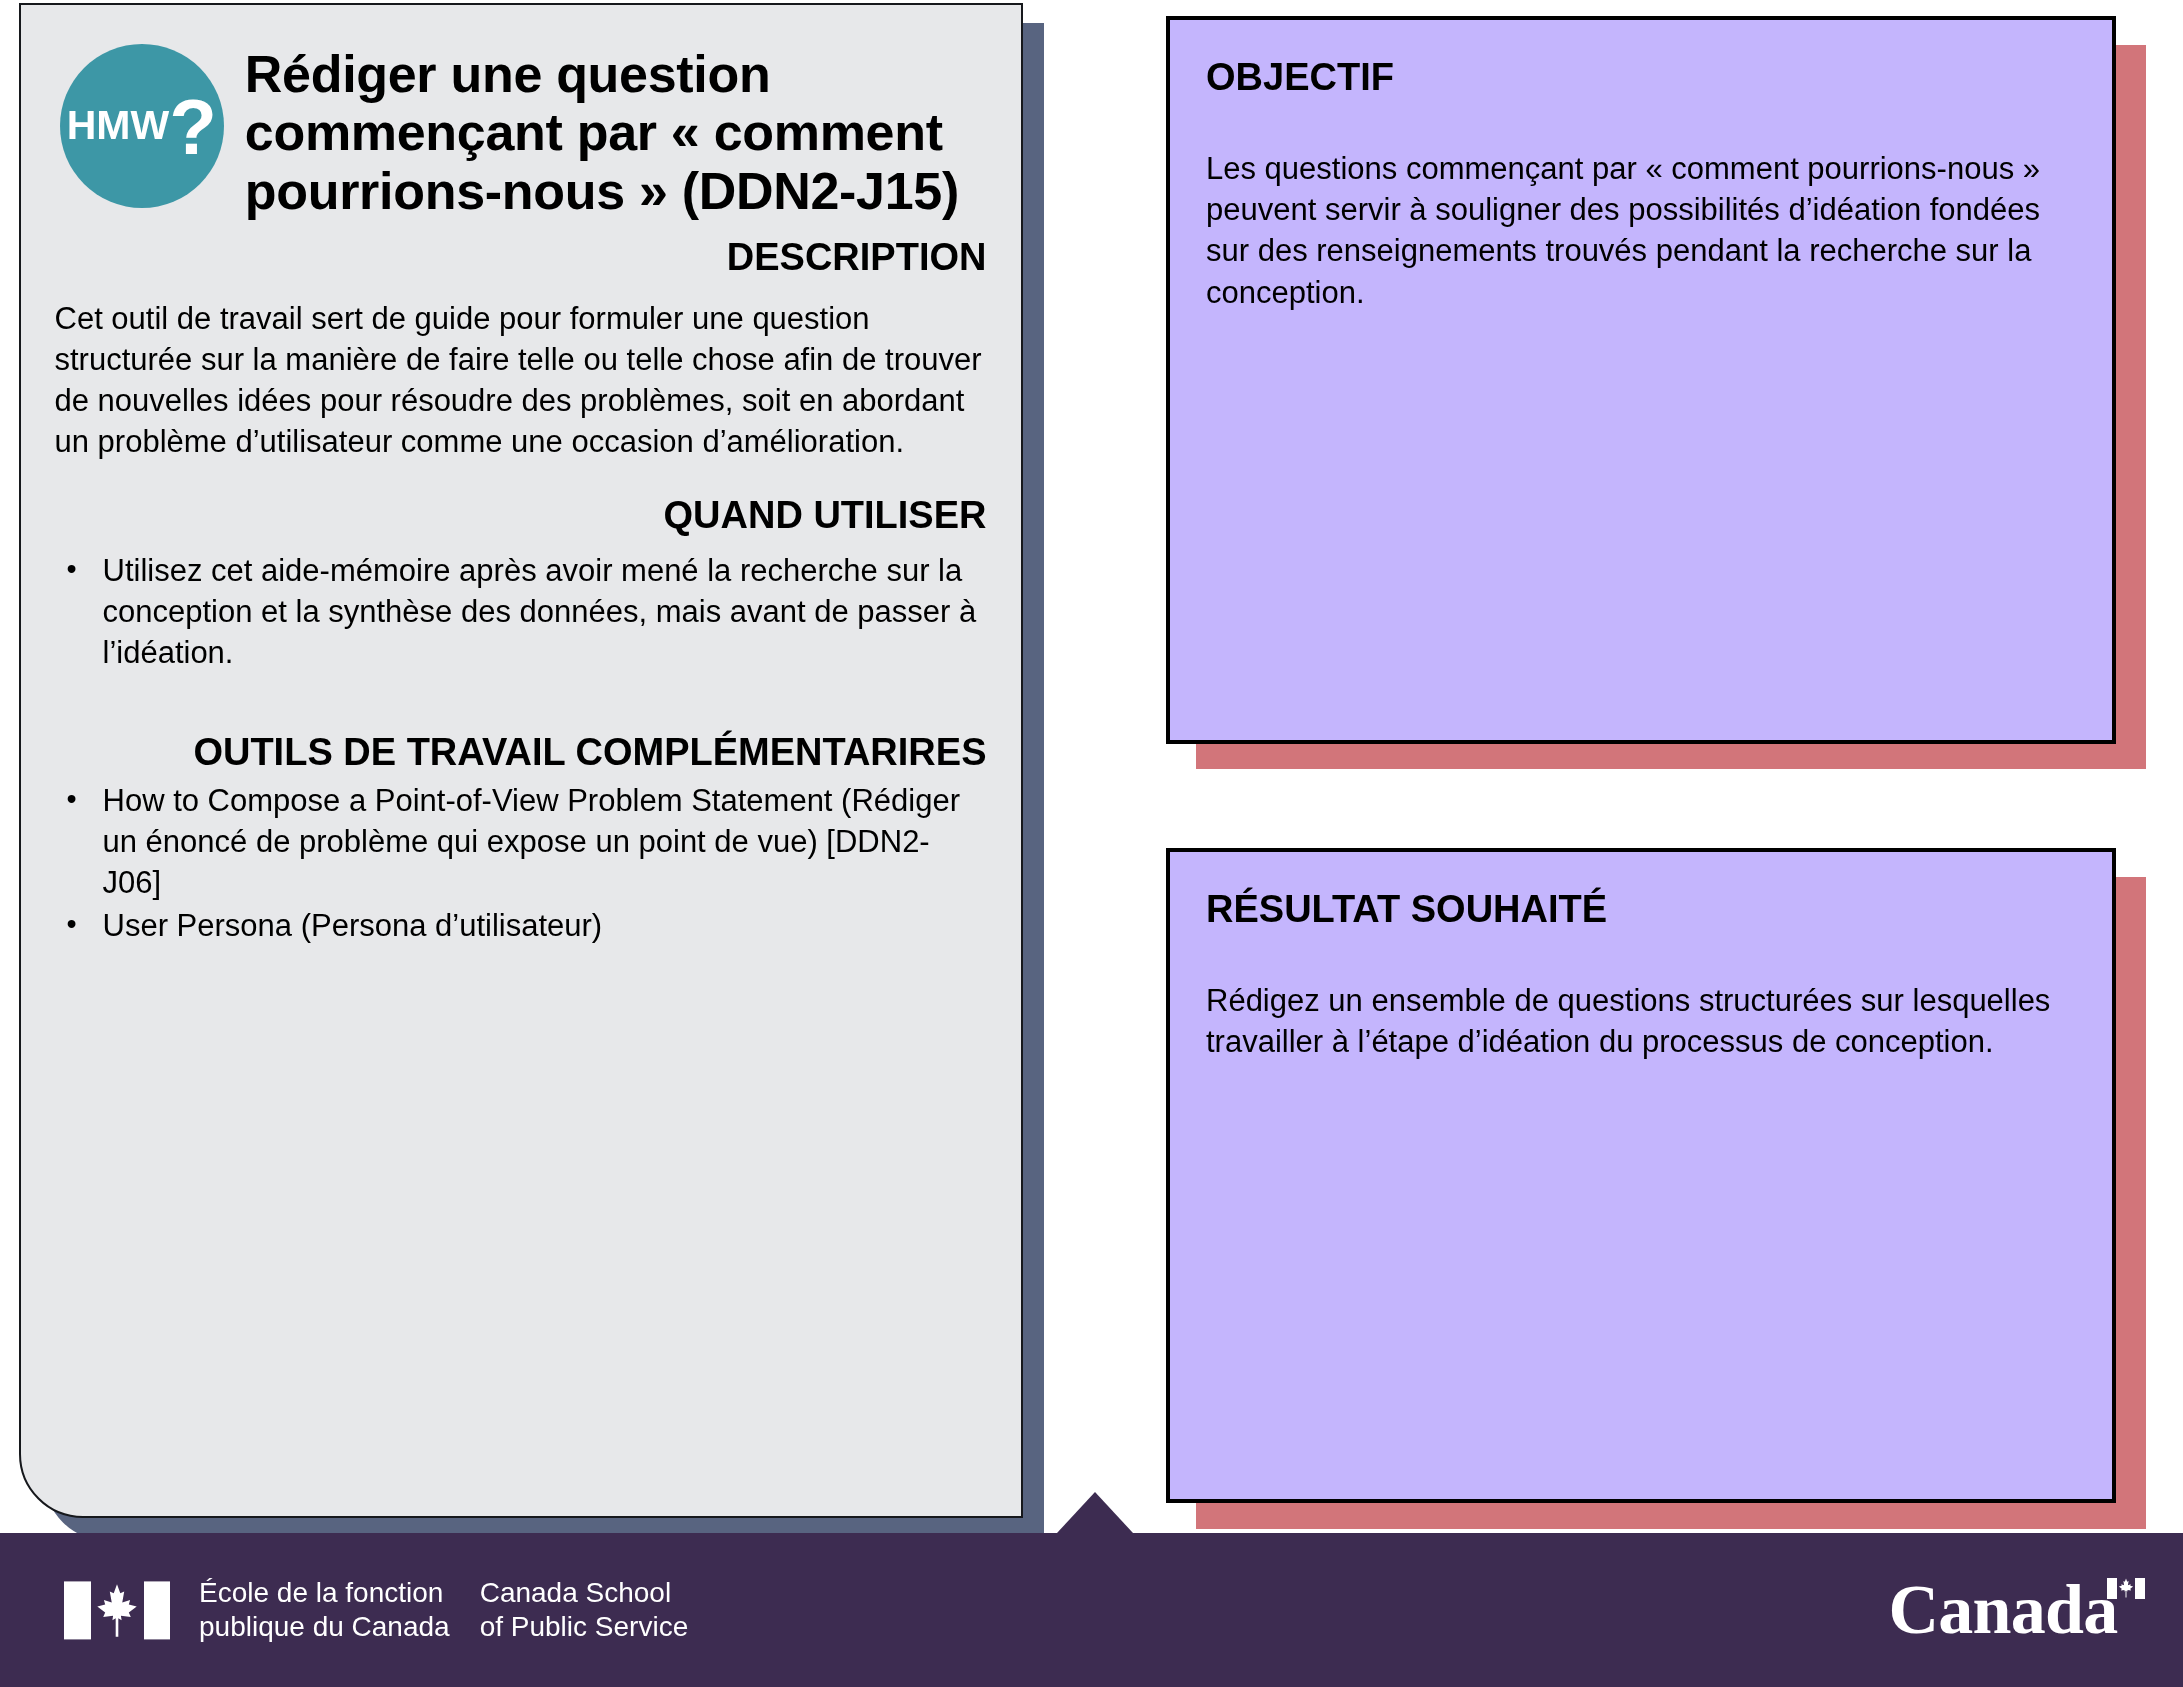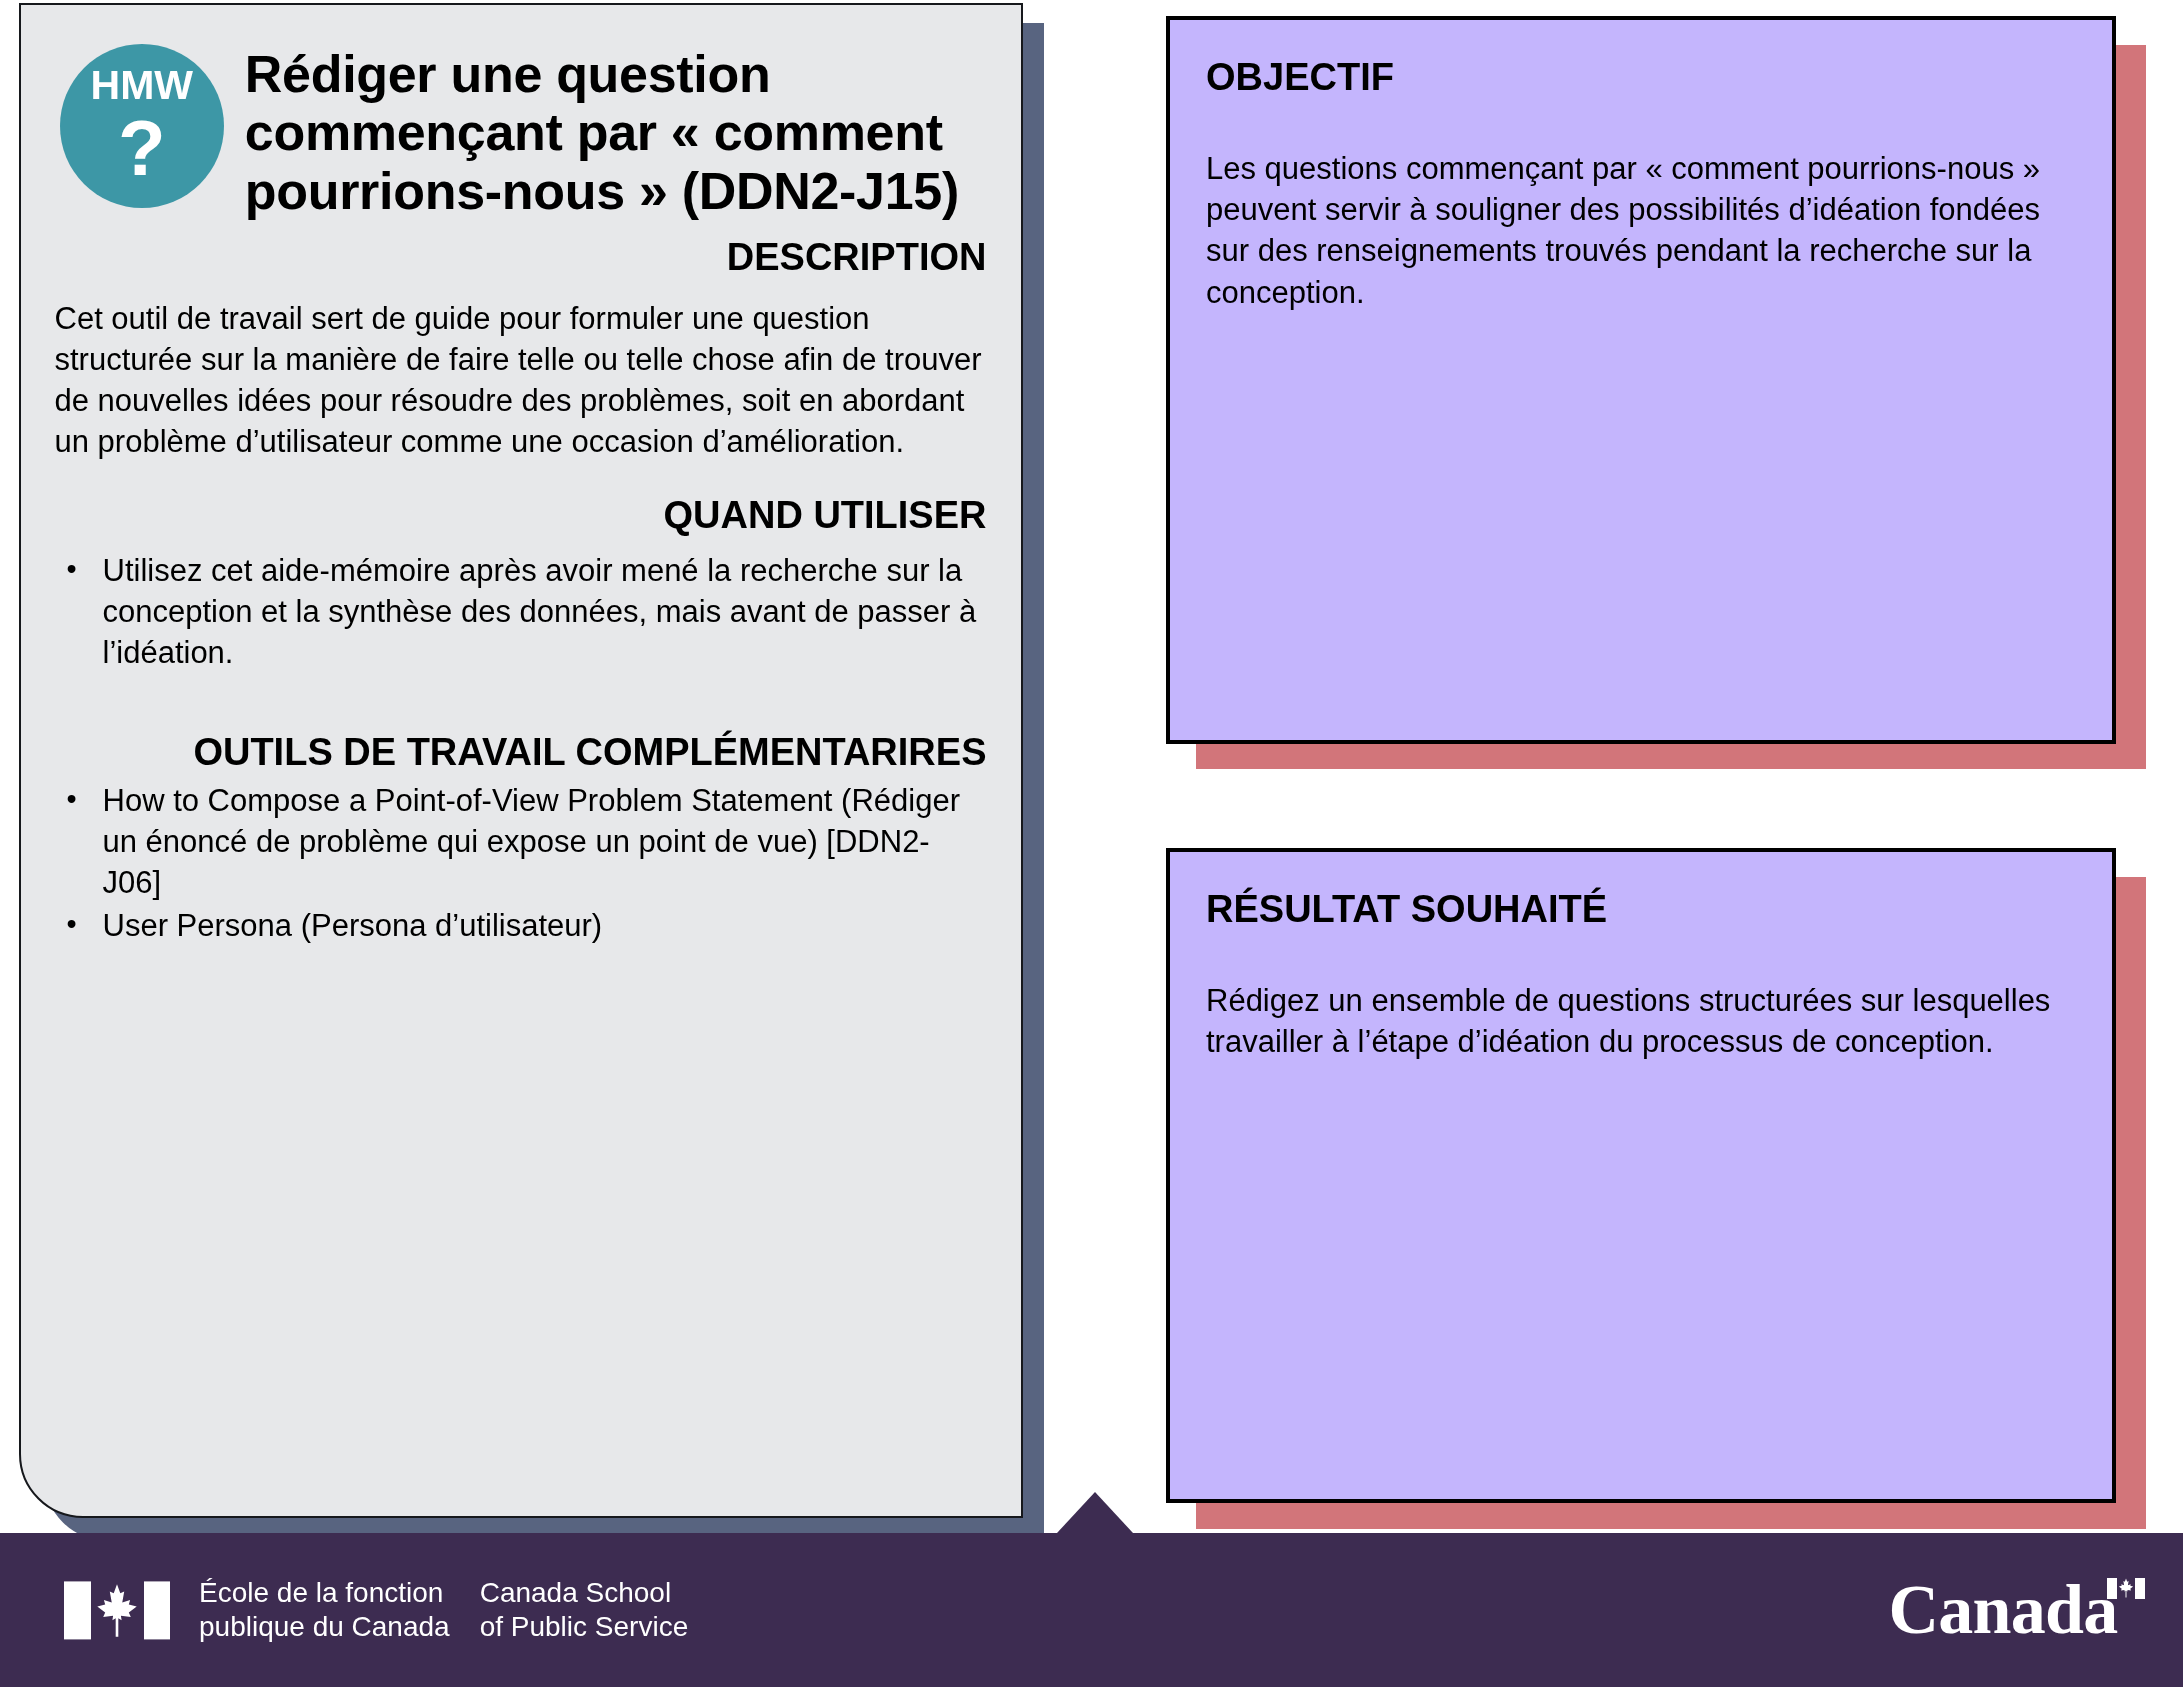--- a/index.html
+++ b/index.html
@@ -61,7 +61,7 @@
     border-radius: 50%;
     background: #3d97a6;
     display: flex;
-    flex-direction: column;
+    flex-direction: row;
     align-items: center;
     justify-content: center;
     margin-top: 9.3px;

